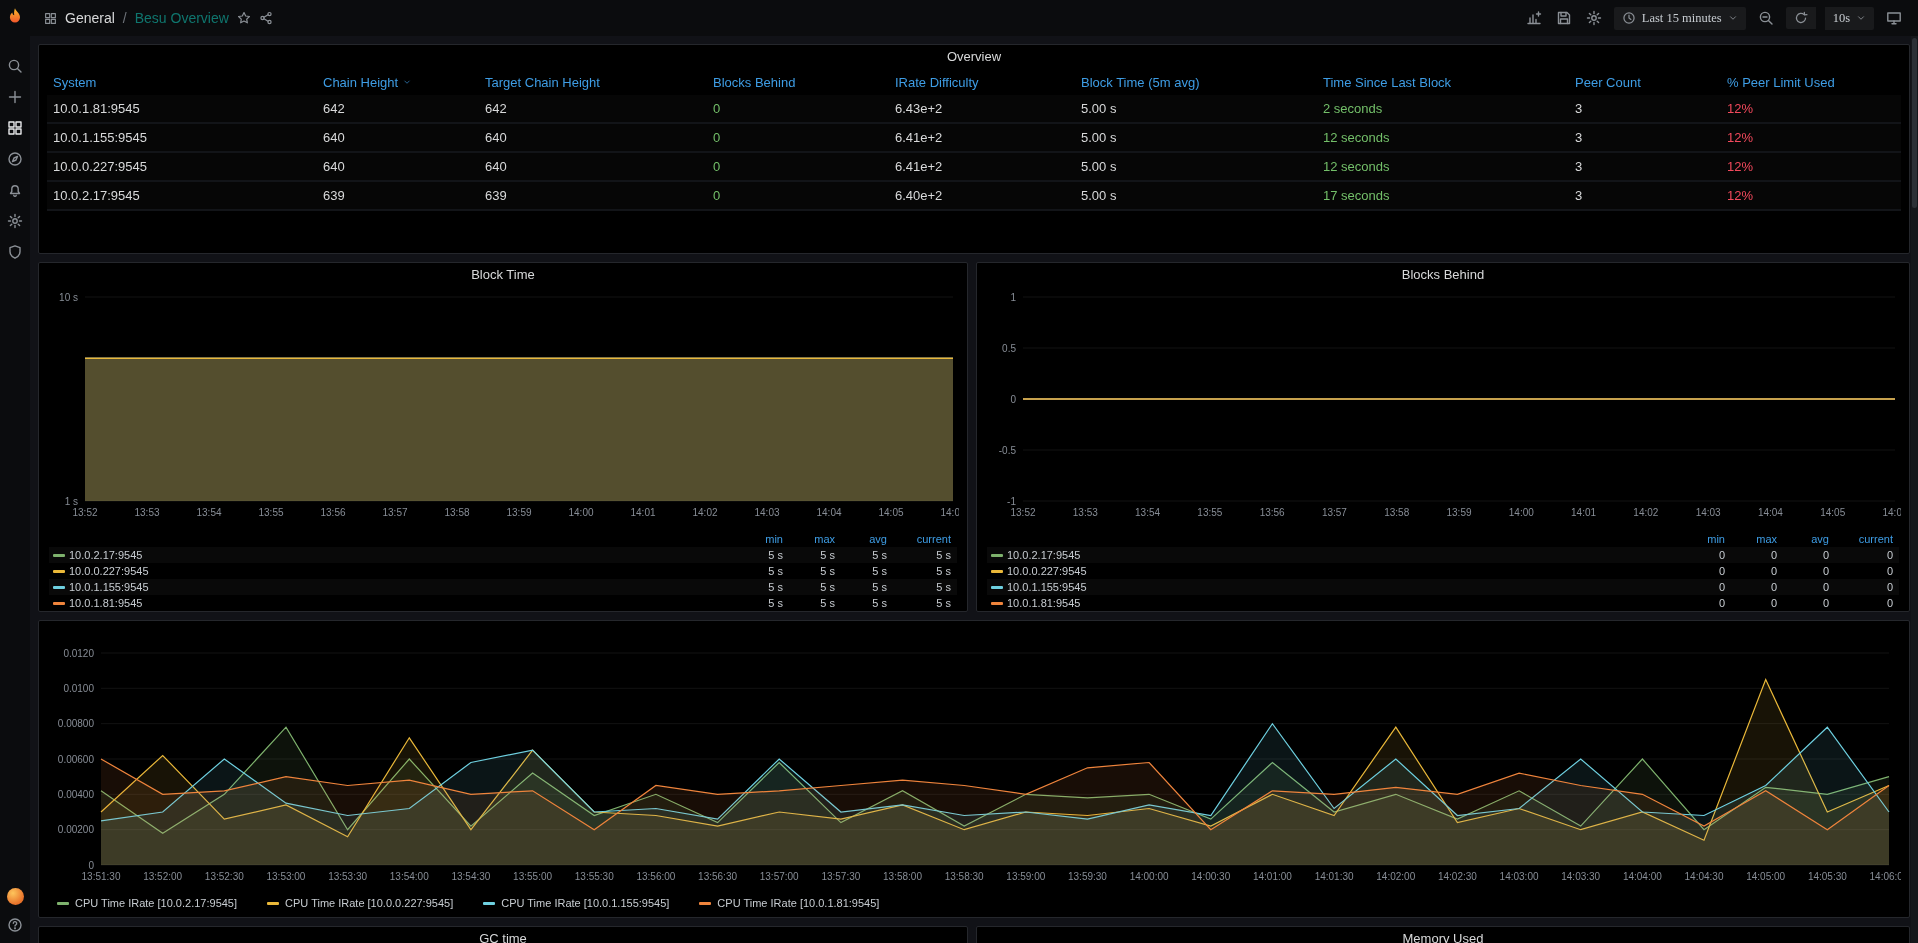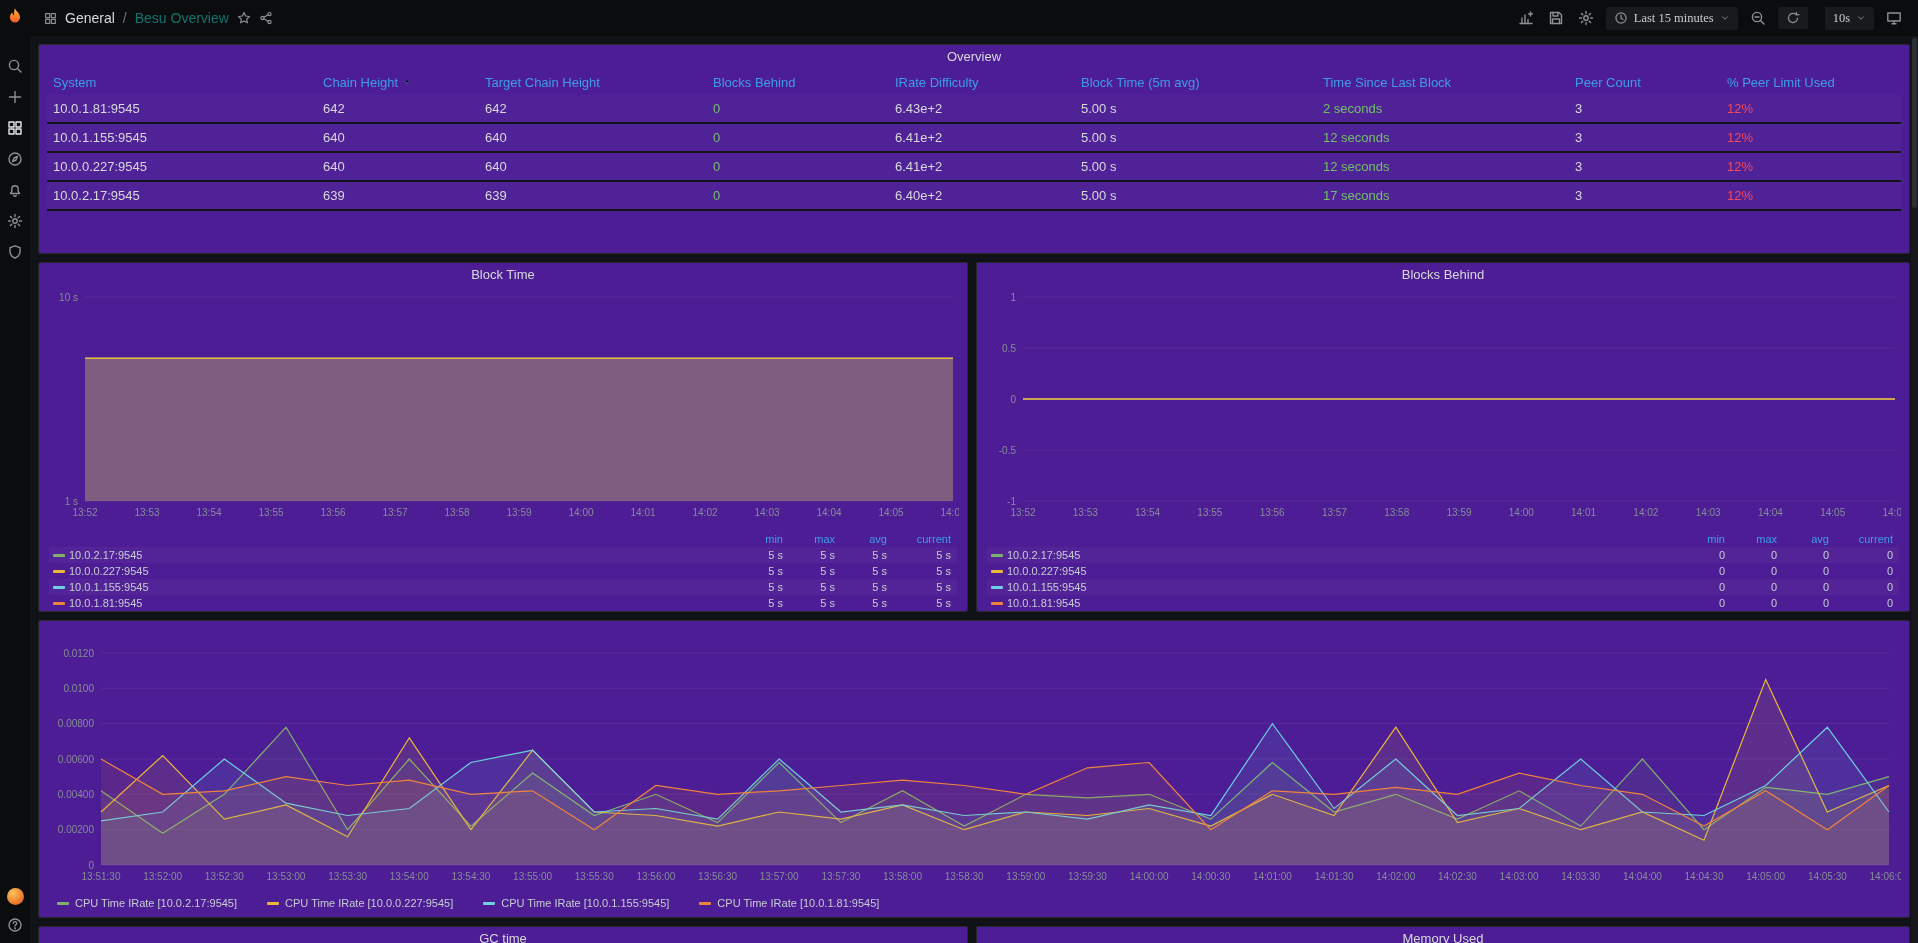--- a/index.html
+++ b/index.html
@@ -40,7 +40,7 @@
     display:flex; align-items:center; gap:6px; background:rgba(255,255,255,0.06);
     border-radius:2px; padding:4px 8px; font-size:12.5px; color:#c7ccd1; cursor:pointer;font-family:Liberation Serif, serif;
   }
-  .nav-group { display:flex; align-items:center; gap:16px; }
+  .nav-group { display:flex; align-items:center; gap:8px; }
   .nav-group .nav-btn:first-child { border-top-right-radius:0; border-bottom-right-radius:0; border-right:1px solid #0b0c0e; }
   .nav-group .nav-btn:last-child { border-top-left-radius:0; border-bottom-left-radius:0; }
 

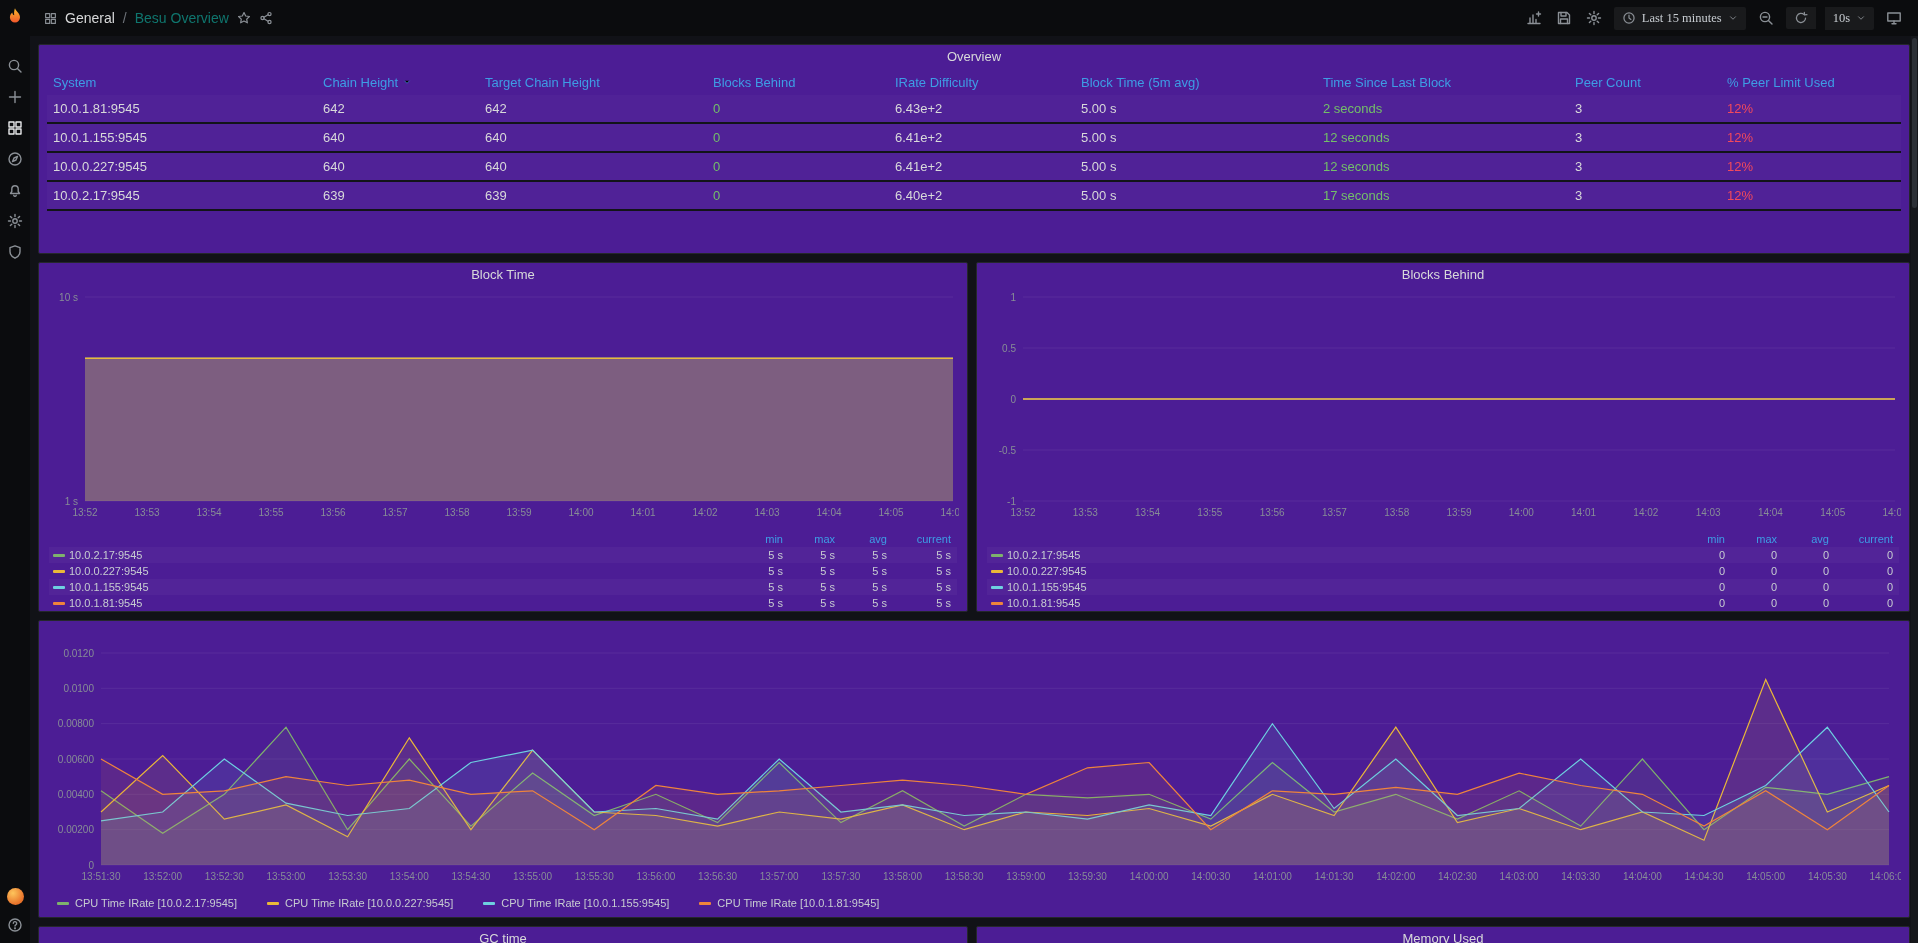--- a/index.html
+++ b/index.html
@@ -45,7 +45,7 @@
   .nav-group .nav-btn:last-child { border-top-left-radius:0; border-bottom-left-radius:0; }
 
   
-  .panel { position:absolute; background:#4c1d95; border:1px solid #25272c; border-radius:2px; }
+  .panel { position:absolute; background:#000000; border:1px solid #25272c; border-radius:2px; }
   .panel-title {
     height:22px; display:flex; align-items:center; justify-content:center;
     font-size:13px; font-weight:500; color:#d8d9da; cursor:pointer;

